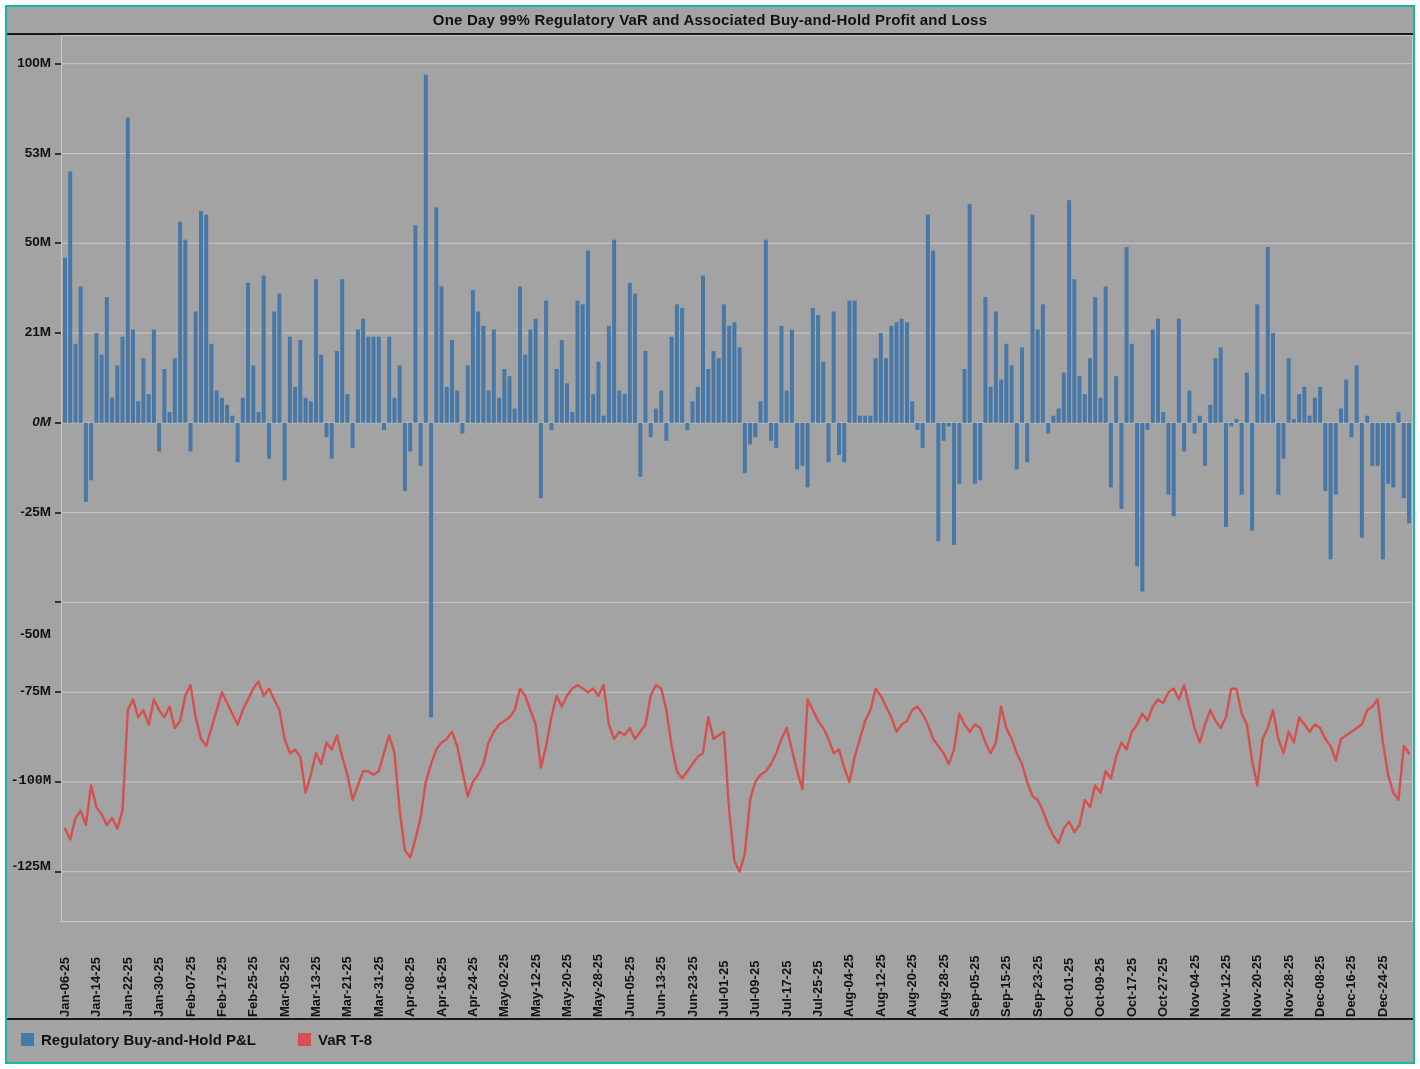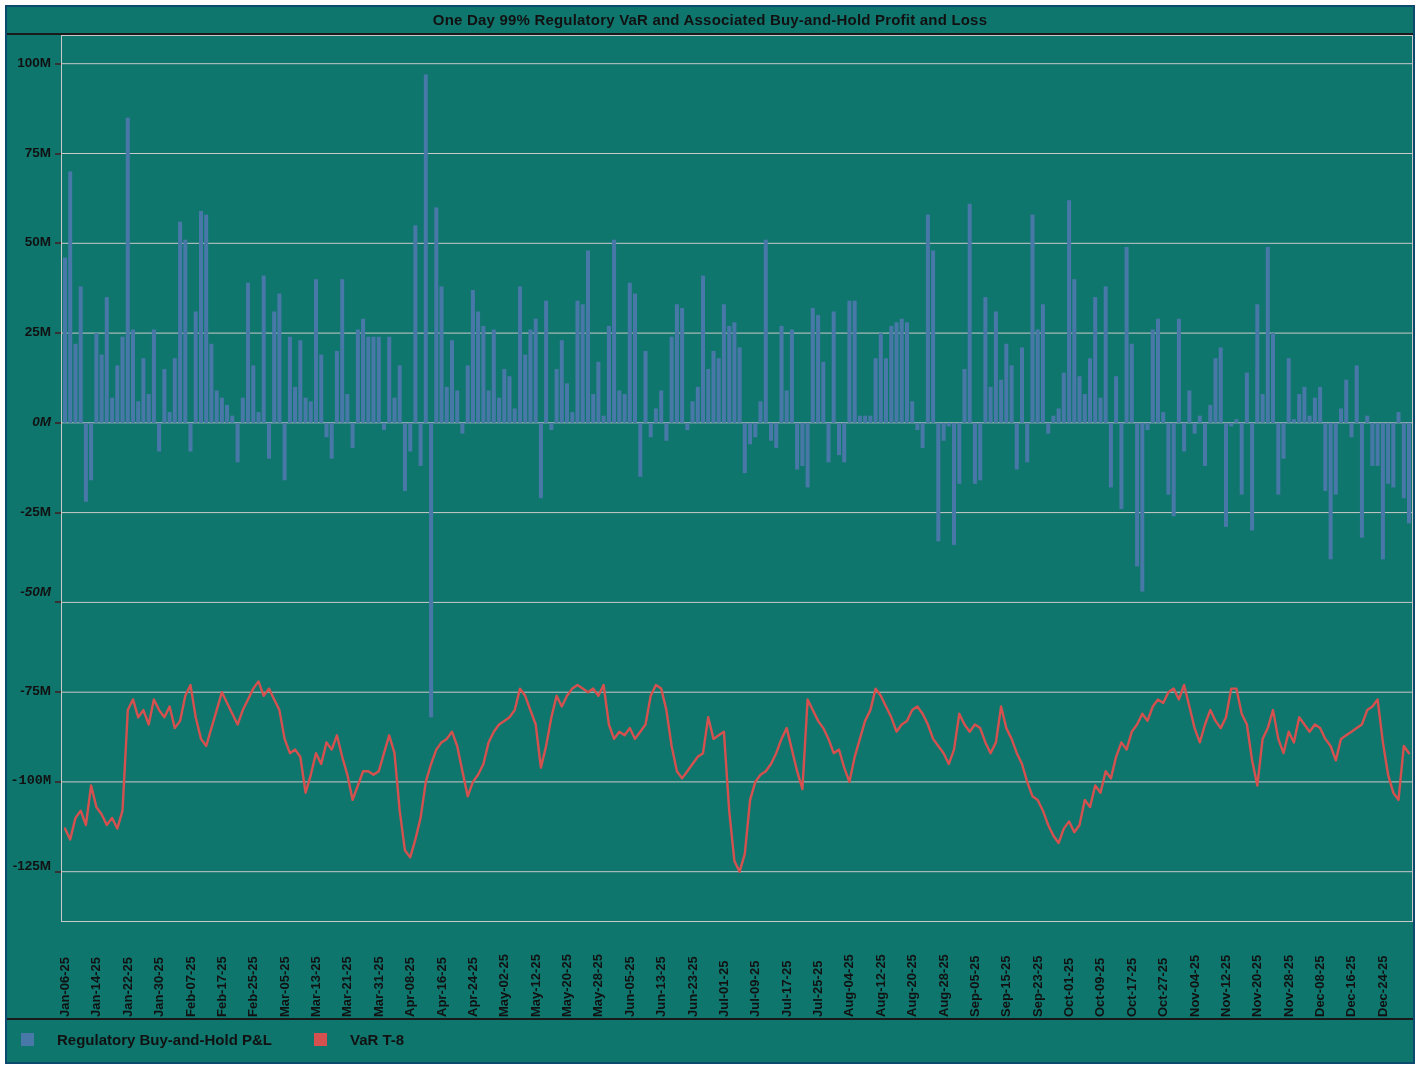--- a/index.html
+++ b/index.html
@@ -4,7 +4,7 @@
 <style>
   html,body{margin:0;padding:0;background:#fff;}
   body{width:1420px;height:1069px;position:relative;font-family:"Liberation Sans",sans-serif;color:#111;}
-  .figure{position:absolute;inset:5px;border:2px solid #0c4a6e;background:#0f766e;}
+  .figure{position:absolute;inset:5px;border:2px solid #14b8a6;background:#a3a3a3;}
   .titlebar{height:26px;line-height:26px;border-bottom:2px solid #1a1a1a;text-align:center;
             font-weight:bold;font-size:15px;letter-spacing:.2px;}
   .body{position:relative;height:983px;padding-left:27px;}

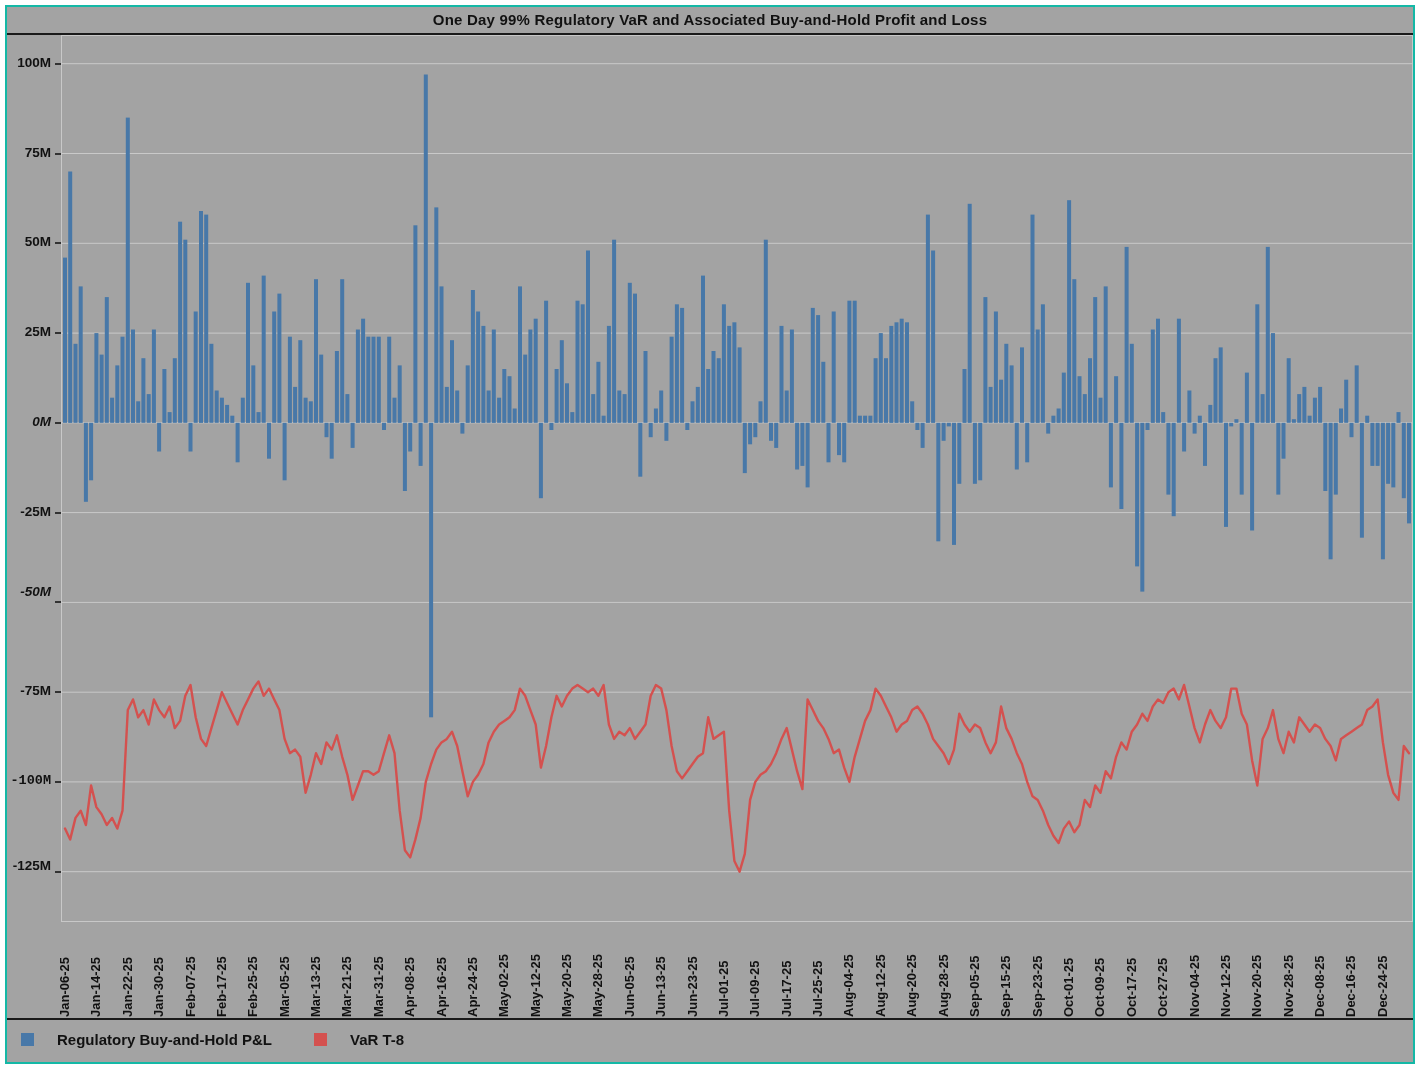--- a/index.html
+++ b/index.html
@@ -29,7 +29,7 @@
   <div class="body">
     <div id="ylabels">
         <div class="ylab" style="top: 19.7287px;">100M</div>
-        <div class="ylab" style="top: 109.506px;">75M</div>
+        <div class="ylab" style="top: 109.506px;">53M</div>
         <div class="ylab" style="top: 199.283px;">50M</div>
         <div class="ylab" style="top: 289.061px;">25M</div>
         <div class="ylab" style="top: 378.838px; font-style: italic;">0M</div>

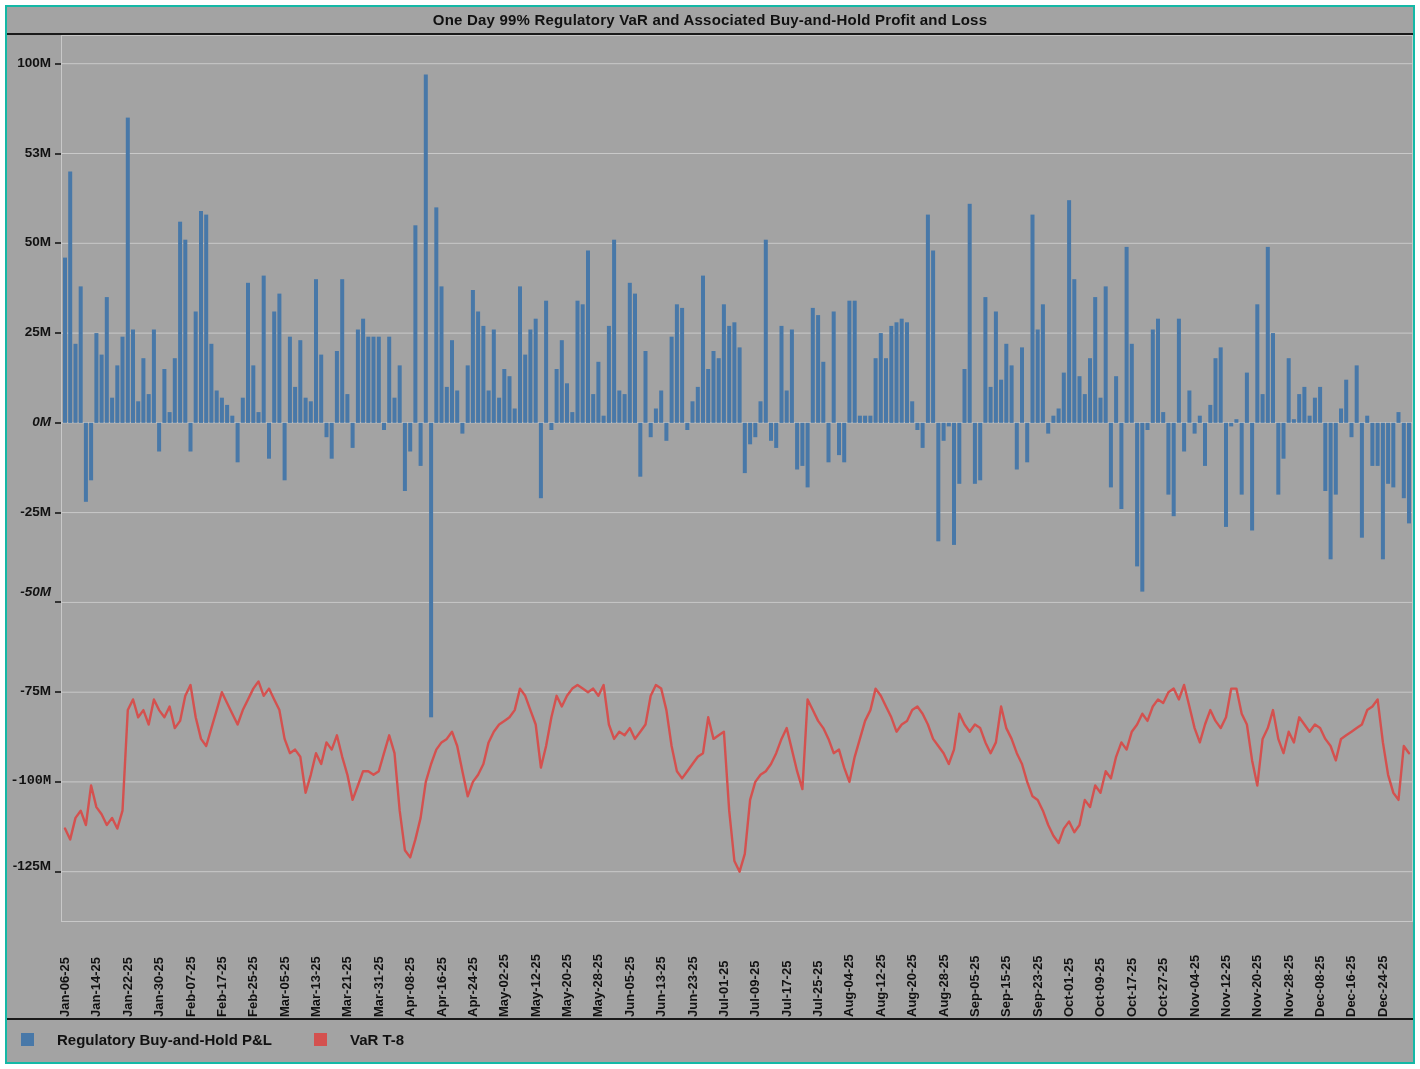--- a/index.html
+++ b/index.html
@@ -31,7 +31,7 @@
         <div class="ylab" style="top: 19.7287px;">100M</div>
         <div class="ylab" style="top: 109.506px;">53M</div>
         <div class="ylab" style="top: 199.283px;">50M</div>
-        <div class="ylab" style="top: 289.061px;">25M</div>
+        <div class="ylab" style="top: 289.061px;">21M</div>
         <div class="ylab" style="top: 378.838px; font-style: italic;">0M</div>
         <div class="ylab" style="top: 468.615px;">-25M</div>
         <div class="ylab" style="top: 549px; font-style: italic;">-50M</div>

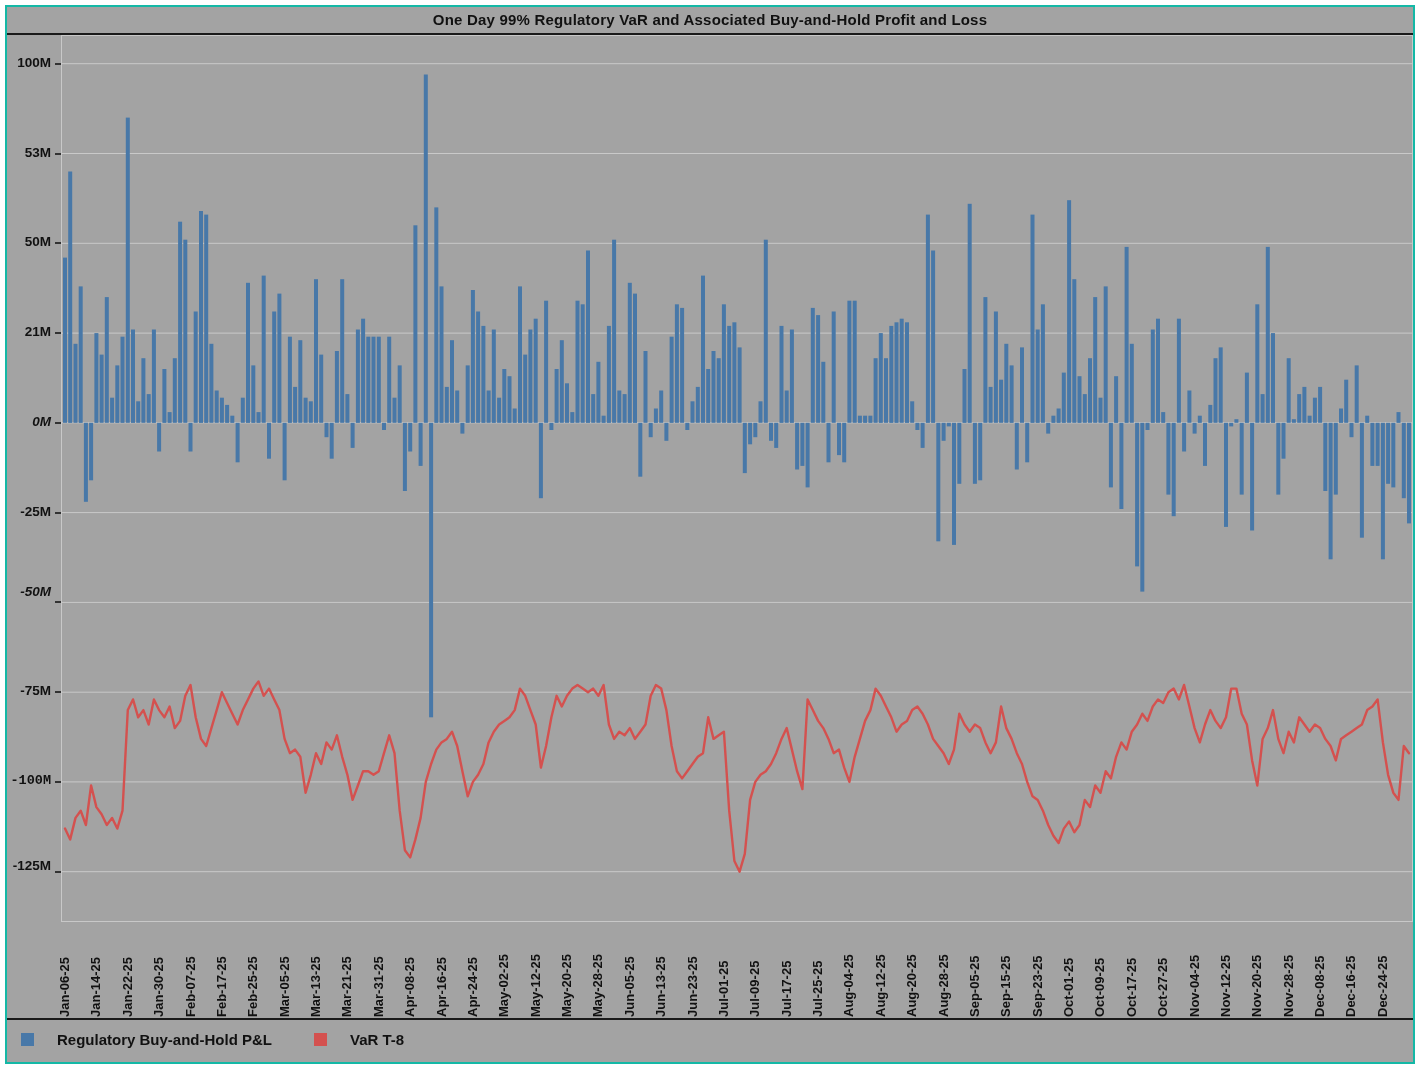--- a/index.html
+++ b/index.html
@@ -34,7 +34,7 @@
         <div class="ylab" style="top: 289.061px;">21M</div>
         <div class="ylab" style="top: 378.838px; font-style: italic;">0M</div>
         <div class="ylab" style="top: 468.615px;">-25M</div>
-        <div class="ylab" style="top: 549px; font-style: italic;">-50M</div>
+        <div class="ylab" style="top: 591px;">-50M</div>
         <div class="ylab" style="top: 648.17px;">-75M</div>
         <div class="ylab" style="top: 737.947px; font-family: Liberation Mono, monospace;">-100M</div>
         <div class="ylab" style="top: 823px; text-align: right;">-125M</div>

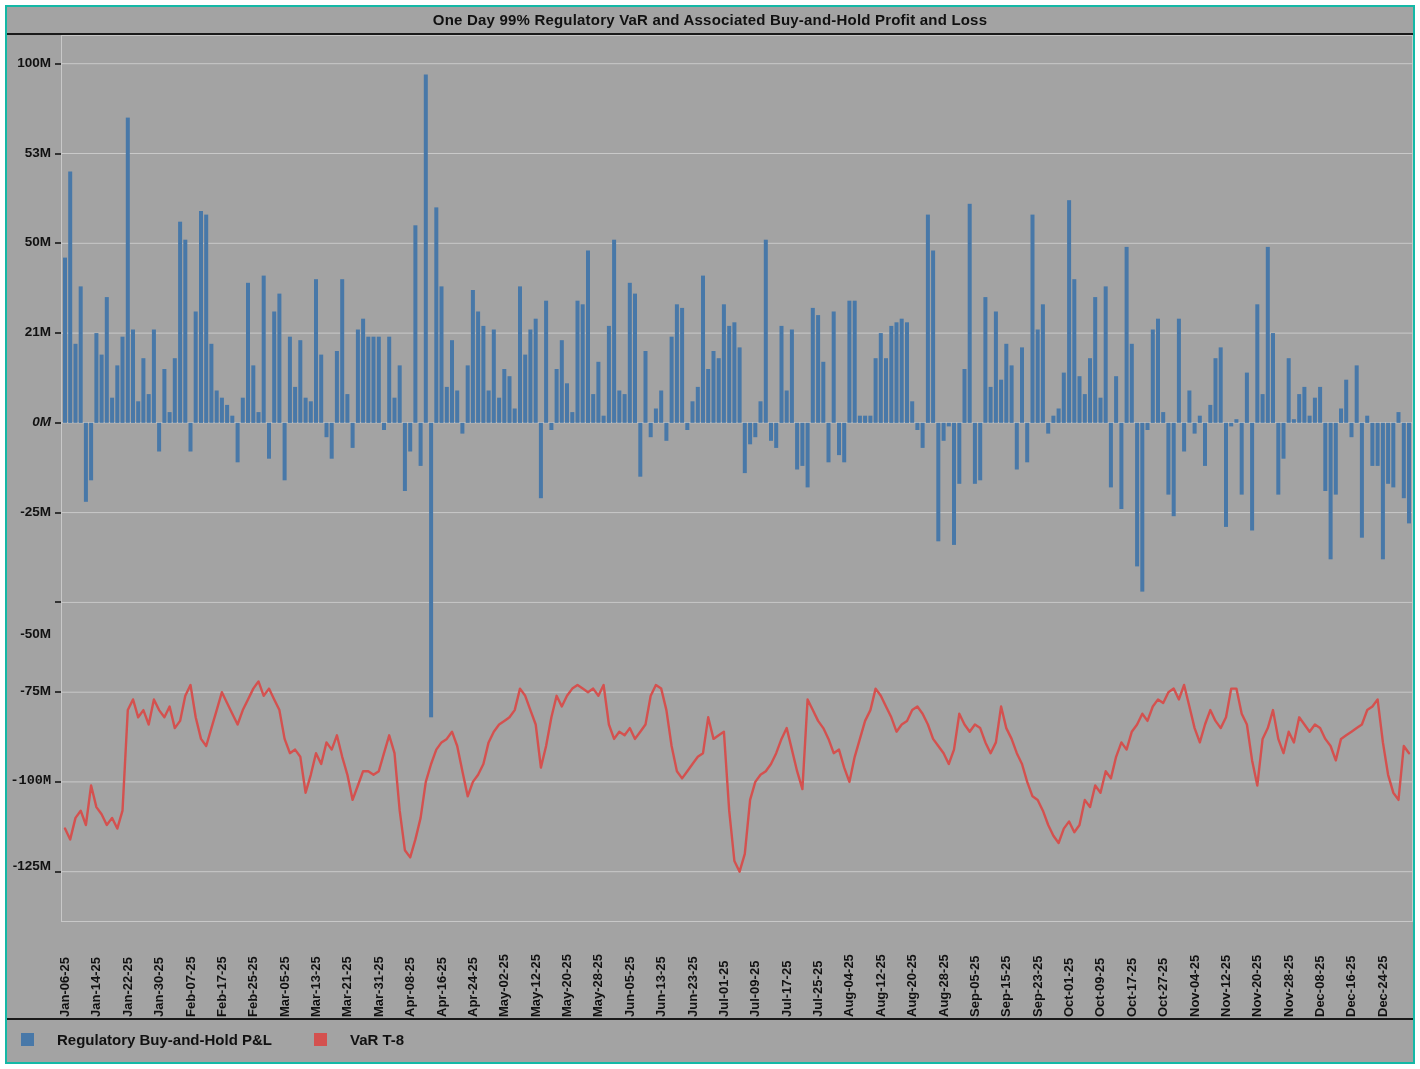--- a/index.html
+++ b/index.html
@@ -18,7 +18,7 @@
         font-weight:bold;font-size:13px;white-space:nowrap;text-align:left;line-height:14px;}
   .legend{border-top:2px solid #1a1a1a;height:38px;display:flex;align-items:center;
           gap:42px;padding-left:14px;font-weight:bold;font-size:15px;}
-  .legend-item{display:flex;align-items:center;gap:16px;}
+  .legend-item{display:flex;align-items:center;}
   .swatch{width:13px;height:13px;display:inline-block;margin-right:7px;}
 </style>
 </head>

